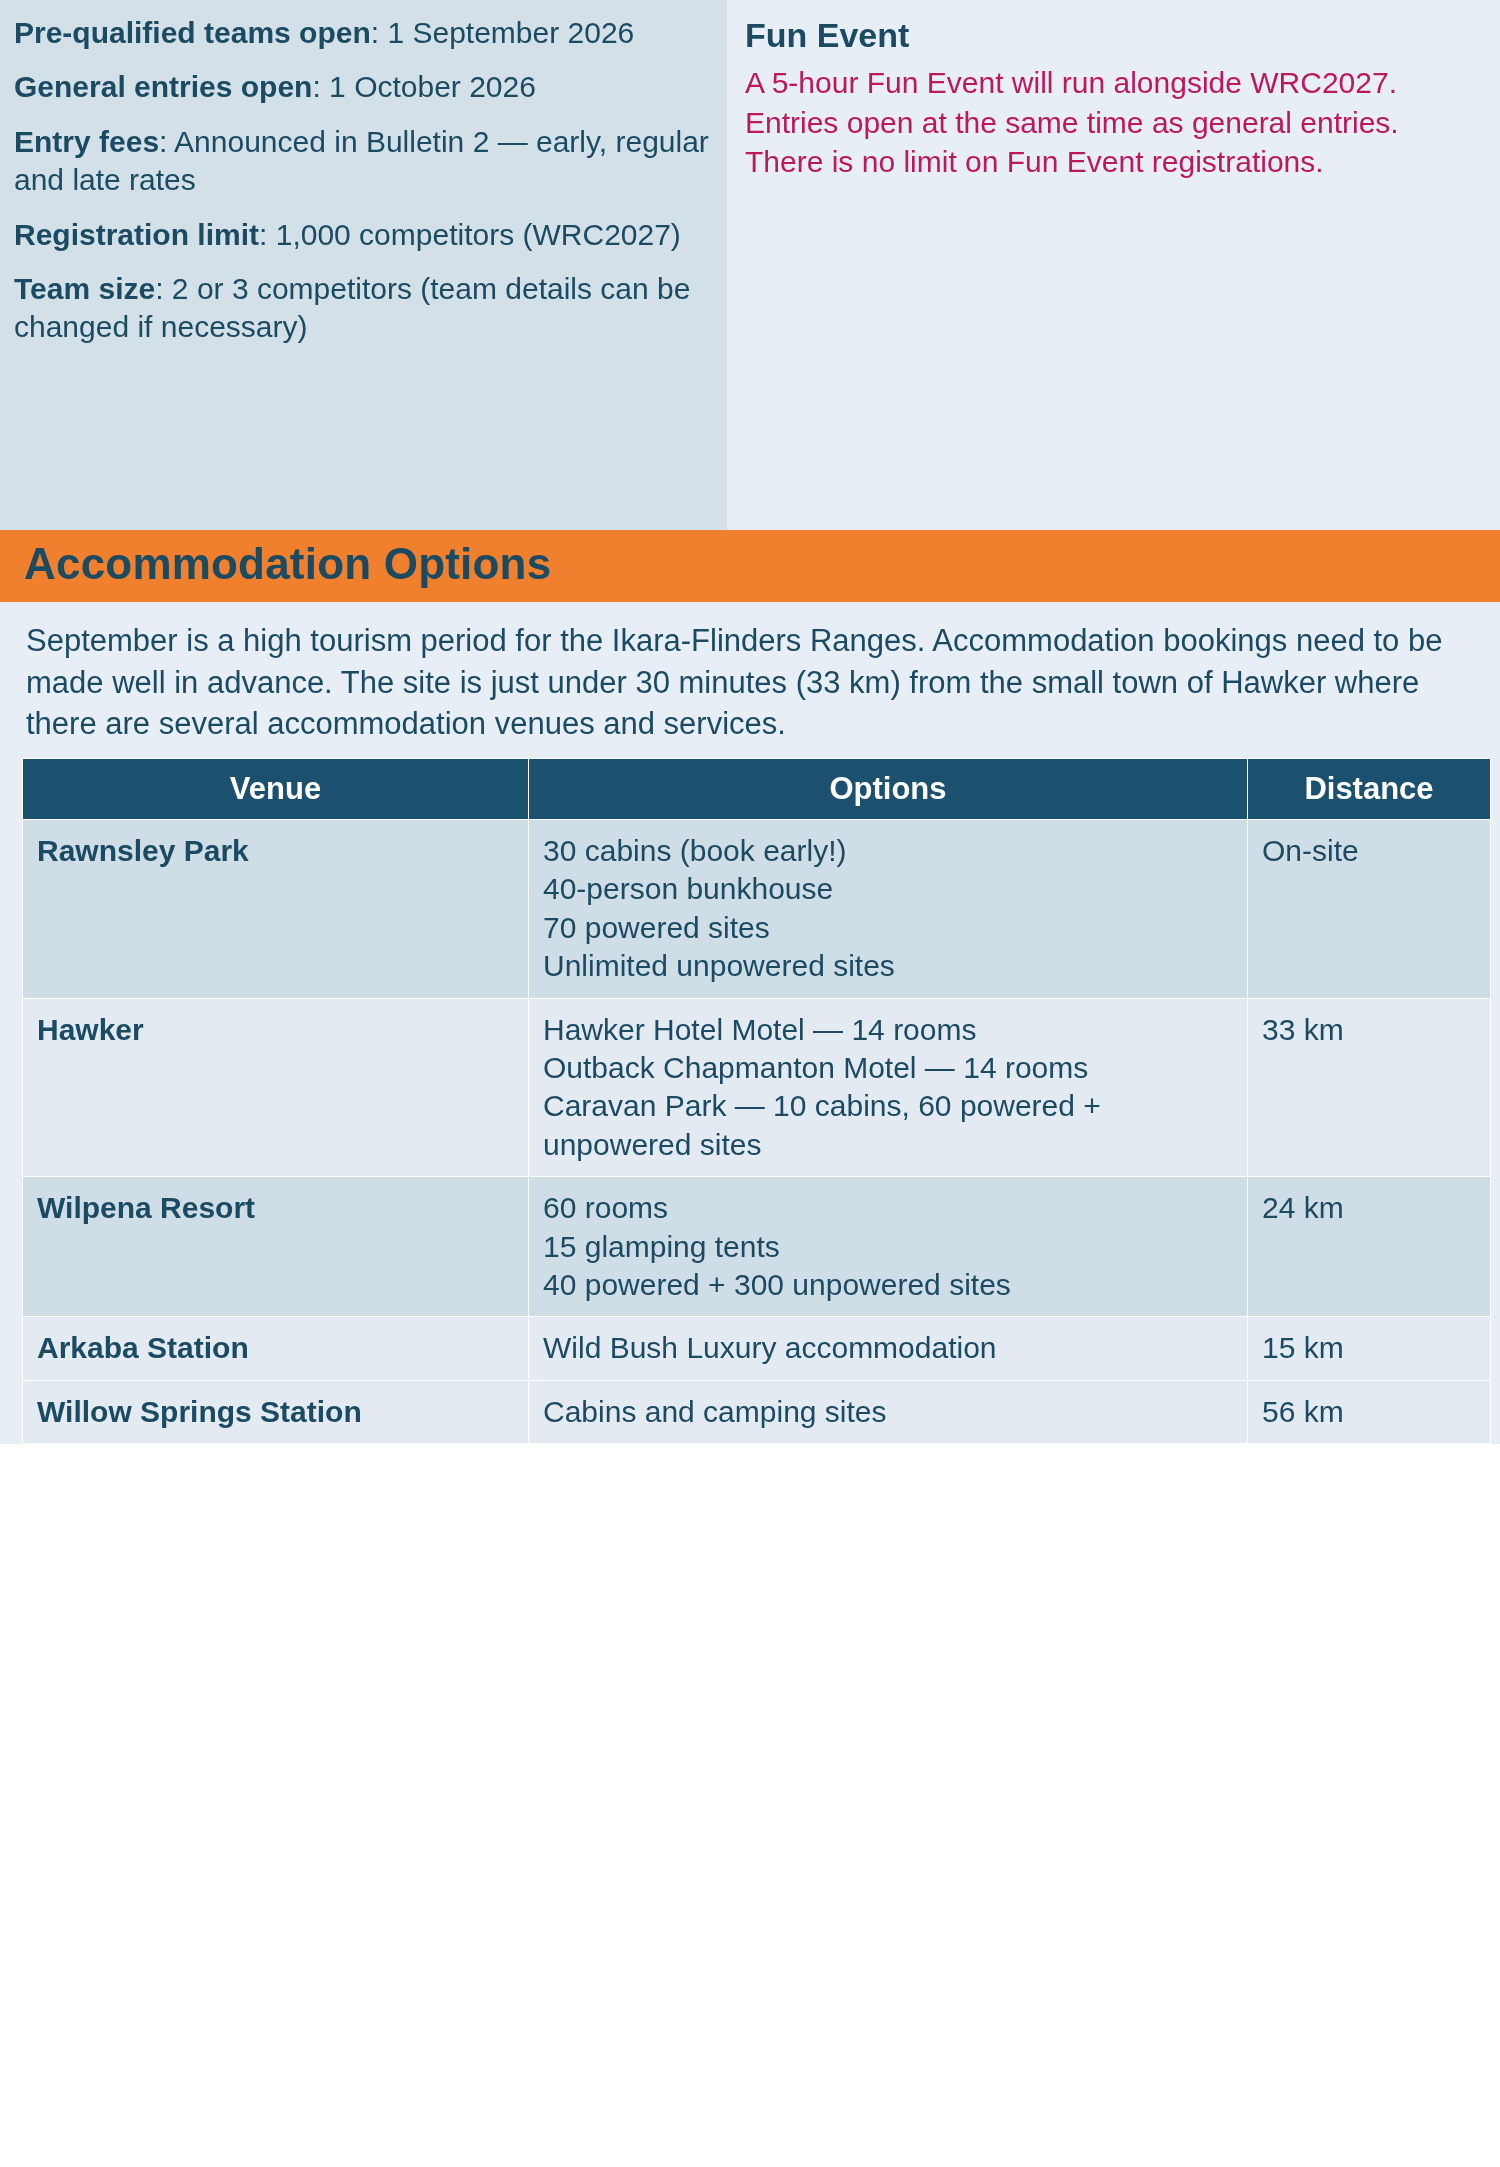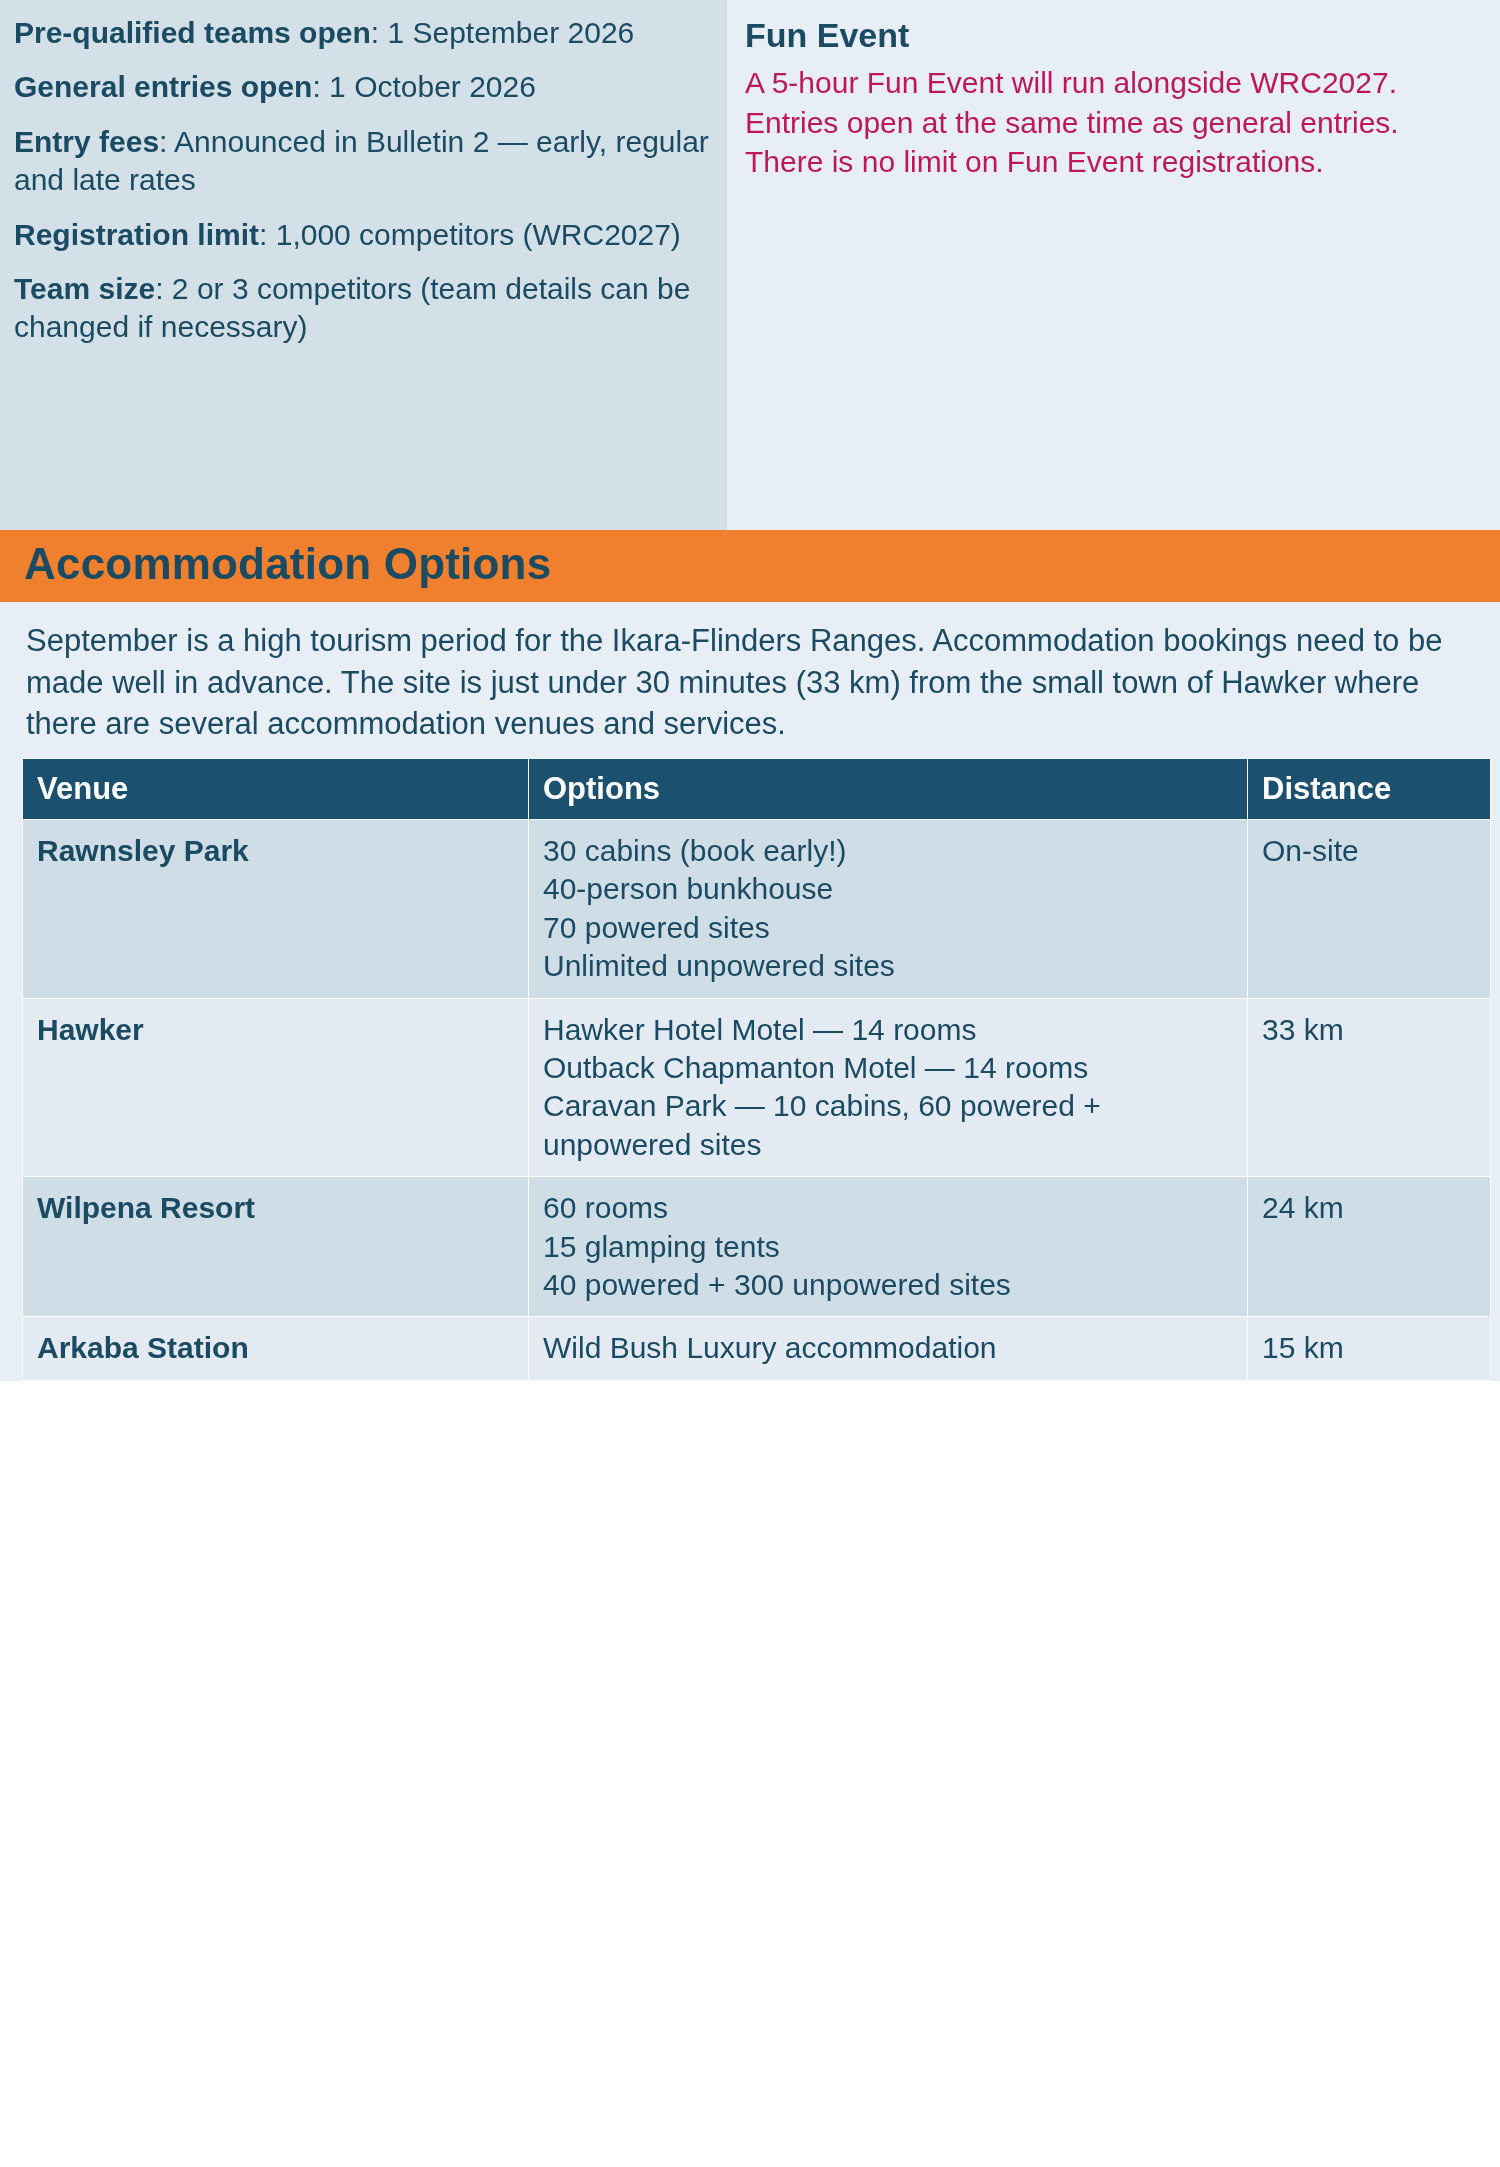--- a/index.html
+++ b/index.html
@@ -103,7 +103,7 @@
     color: #ffffff;
     font-size: 31px;
     font-weight: bold;
-    text-align: left;
+    text-align: center;
     padding: 12px 14px;
     border: 1px solid #ffffff;
     box-sizing: border-box;

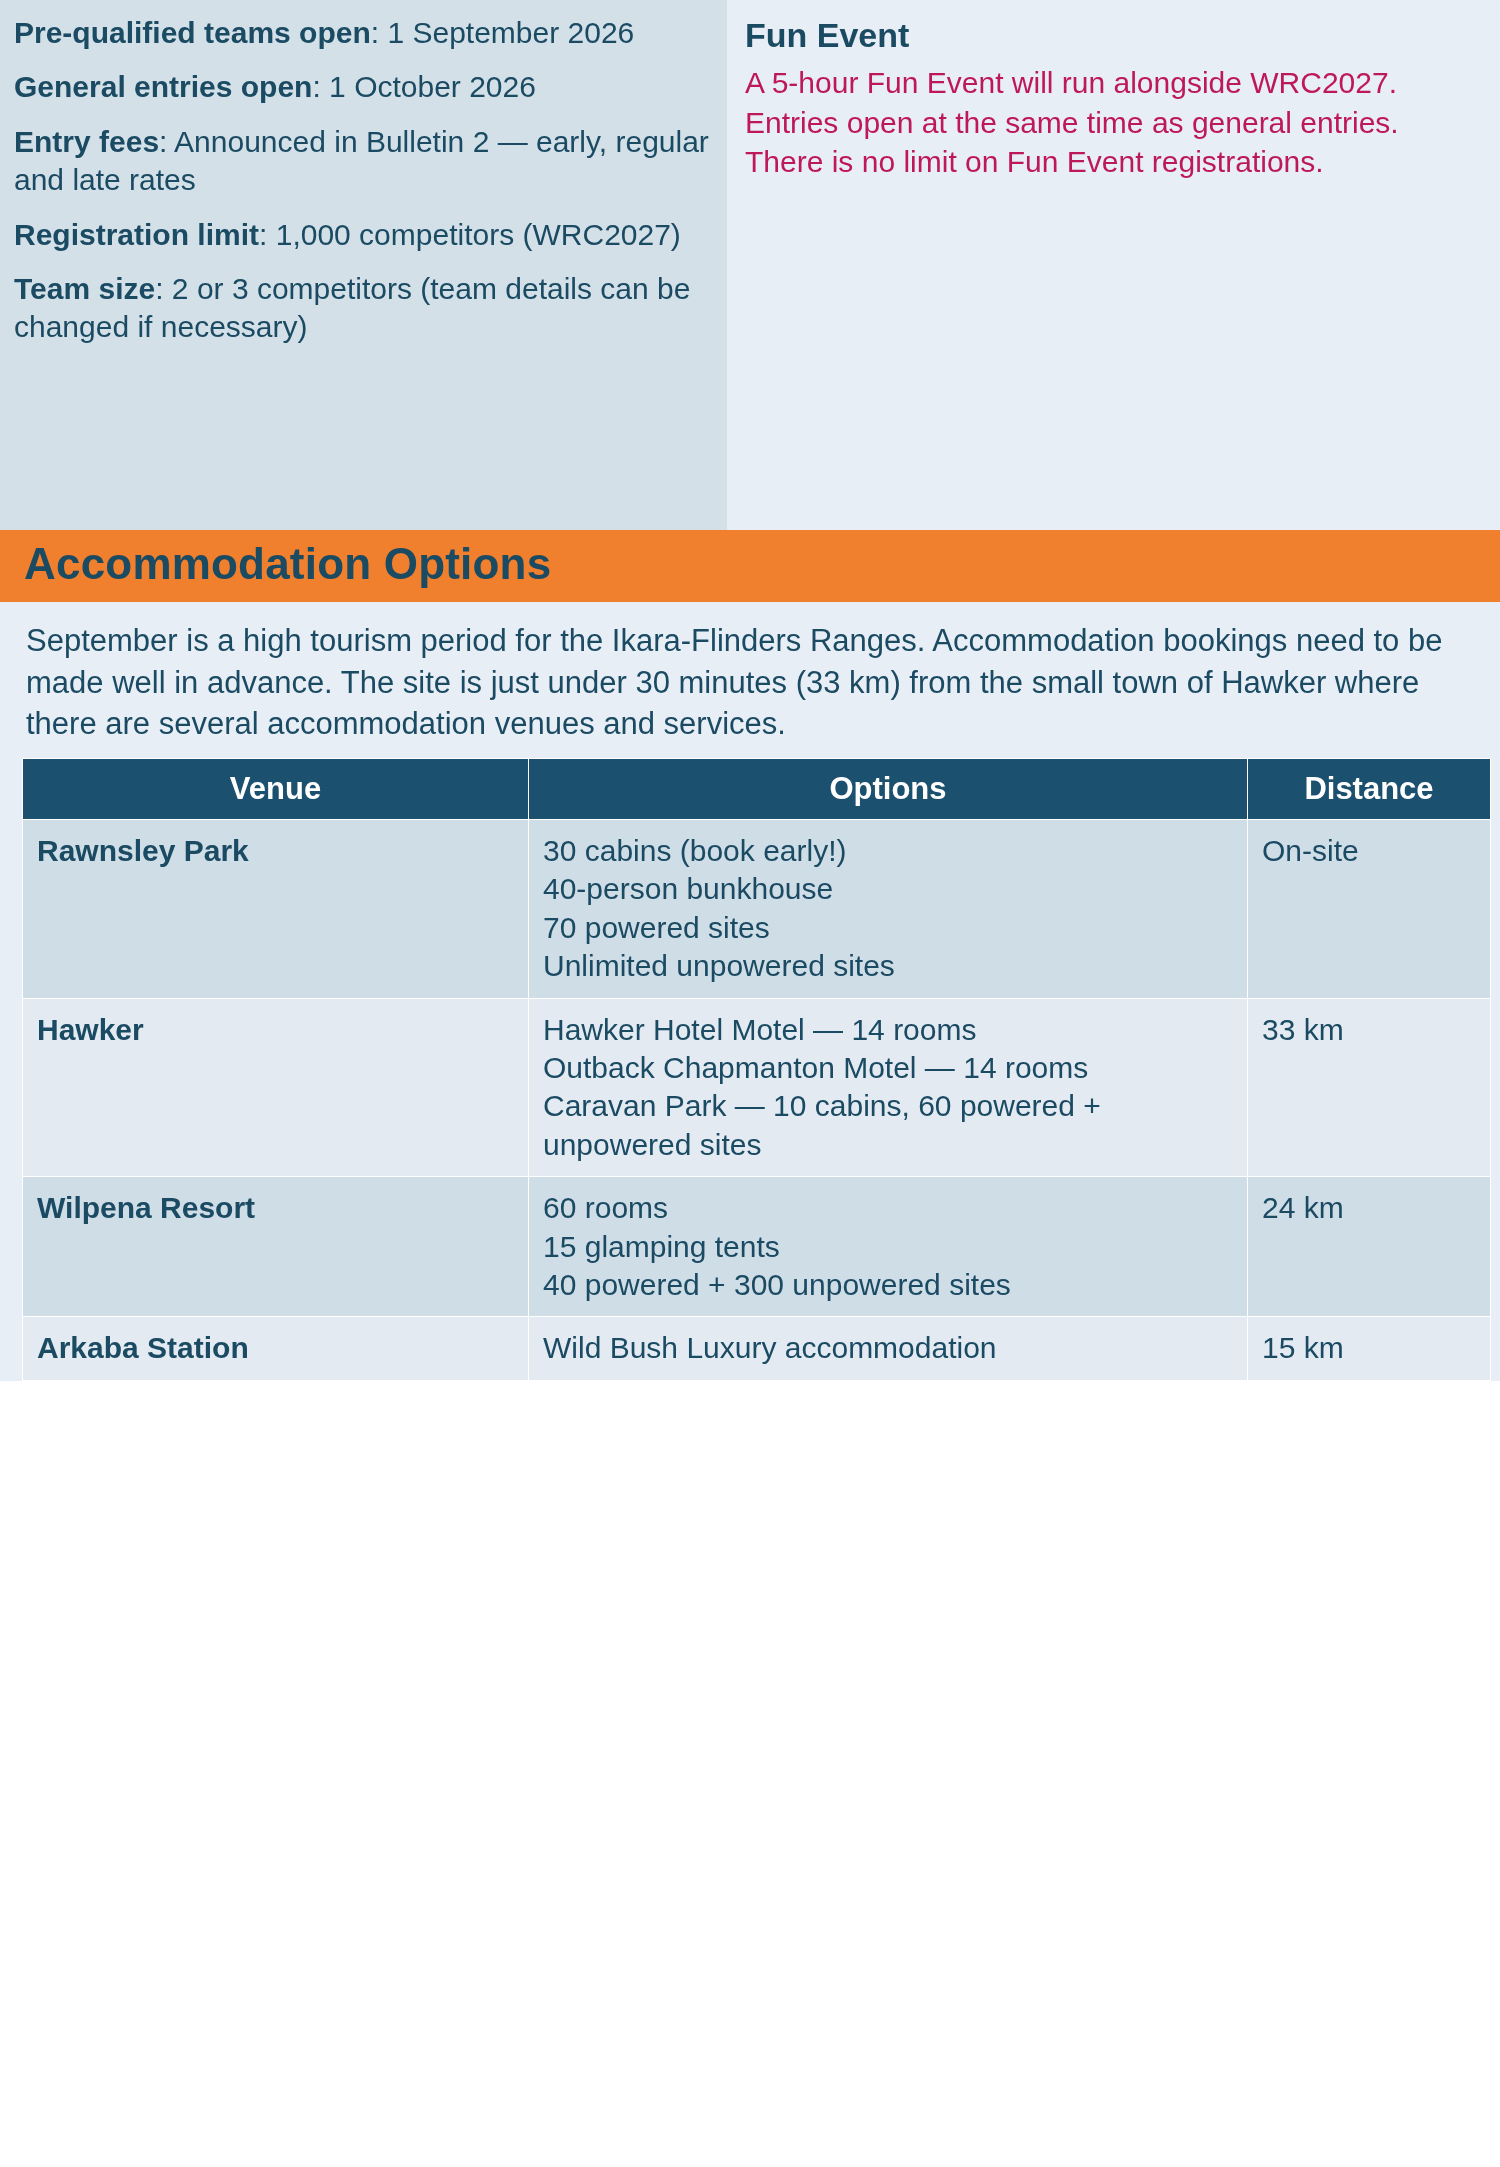--- a/index.html
+++ b/index.html
@@ -222,6 +222,13 @@
         </tr>
 
 
+        <tr class="row-b">
+          <td class="venue">Willow Springs Station</td>
+          <td>
+            <span class="opt-line">Cabins and camping sites</span>
+          </td>
+          <td>56 km</td>
+        </tr>
 
       </tbody>
     </table>

